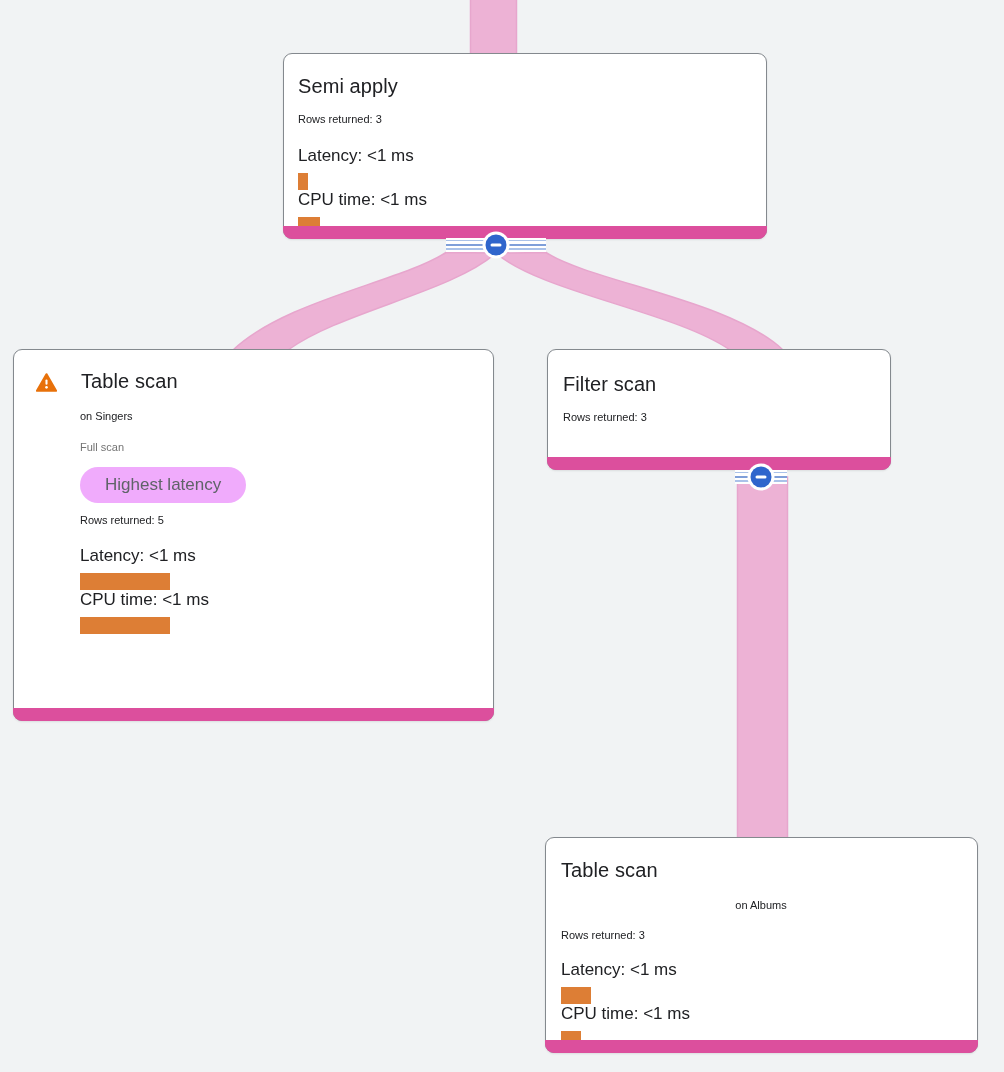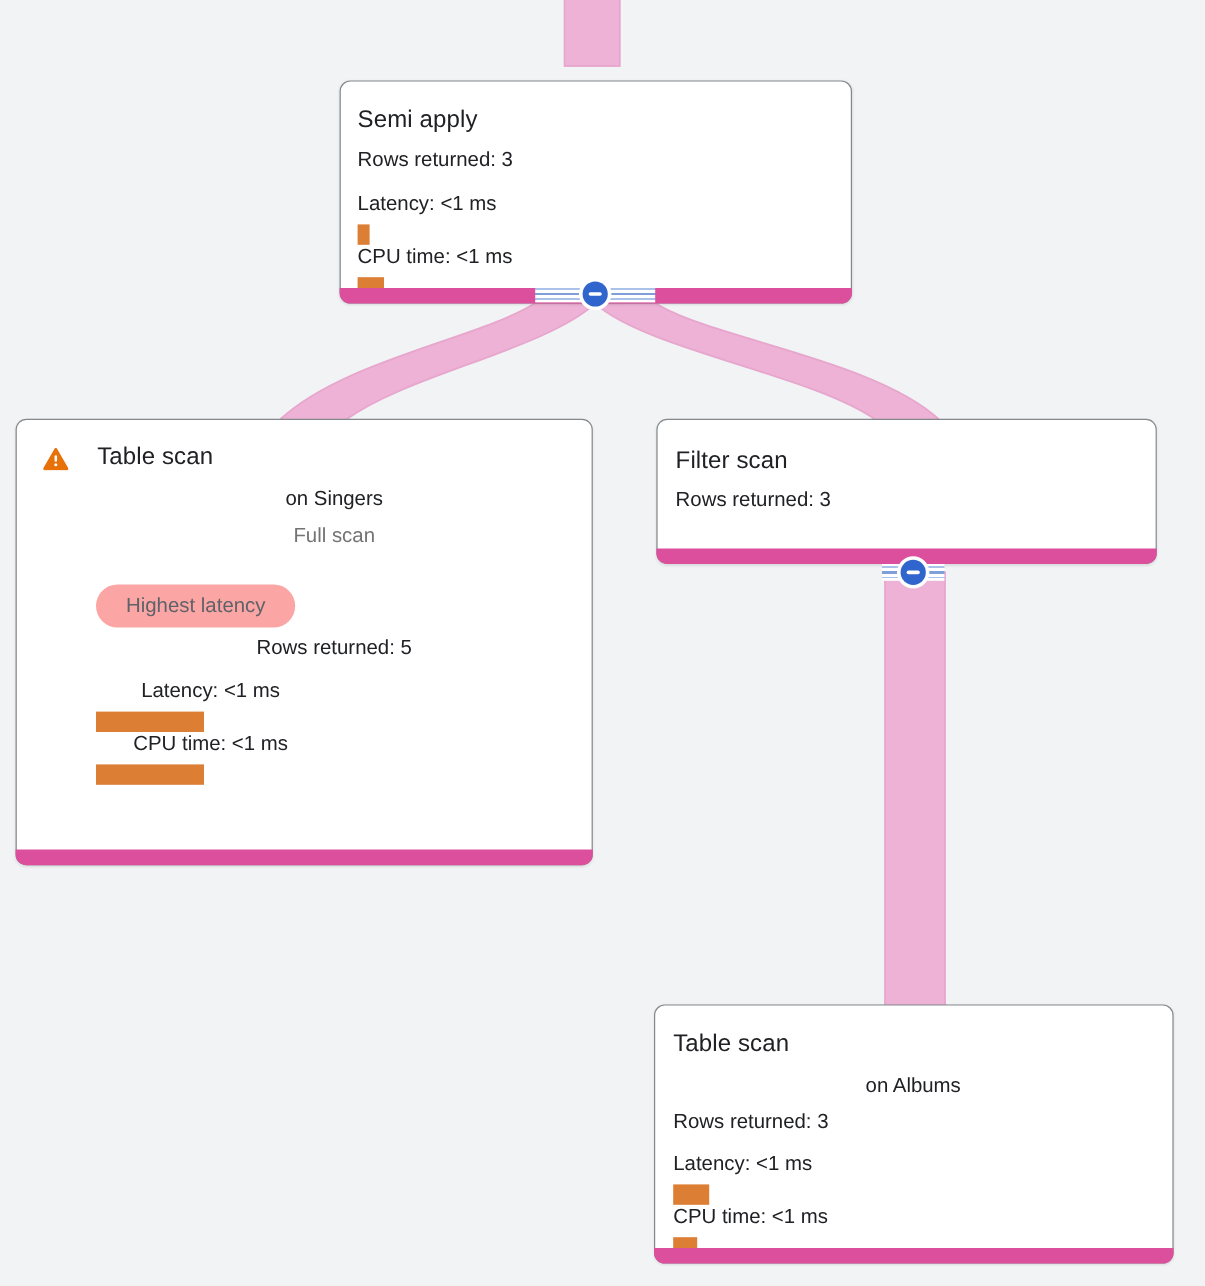--- a/index.html
+++ b/index.html
@@ -75,7 +75,7 @@
   .metric-bar { height: 17px; margin-top: 7px; background: #dd7e35; }
 
   
-  #node-semi-apply   { left: 283px; top: 53px;  width: 427px; height: 186px; margin-top: 14px; }
+  #node-semi-apply   { left: 283px; top: 53px;  width: 484px; height: 186px; }
   #node-semi-apply .node-body { padding: 20px 16px 0 14px; }
   #node-semi-apply .node-title { margin-bottom: 11px; }
   #node-semi-apply .rows { margin-bottom: 17px; }

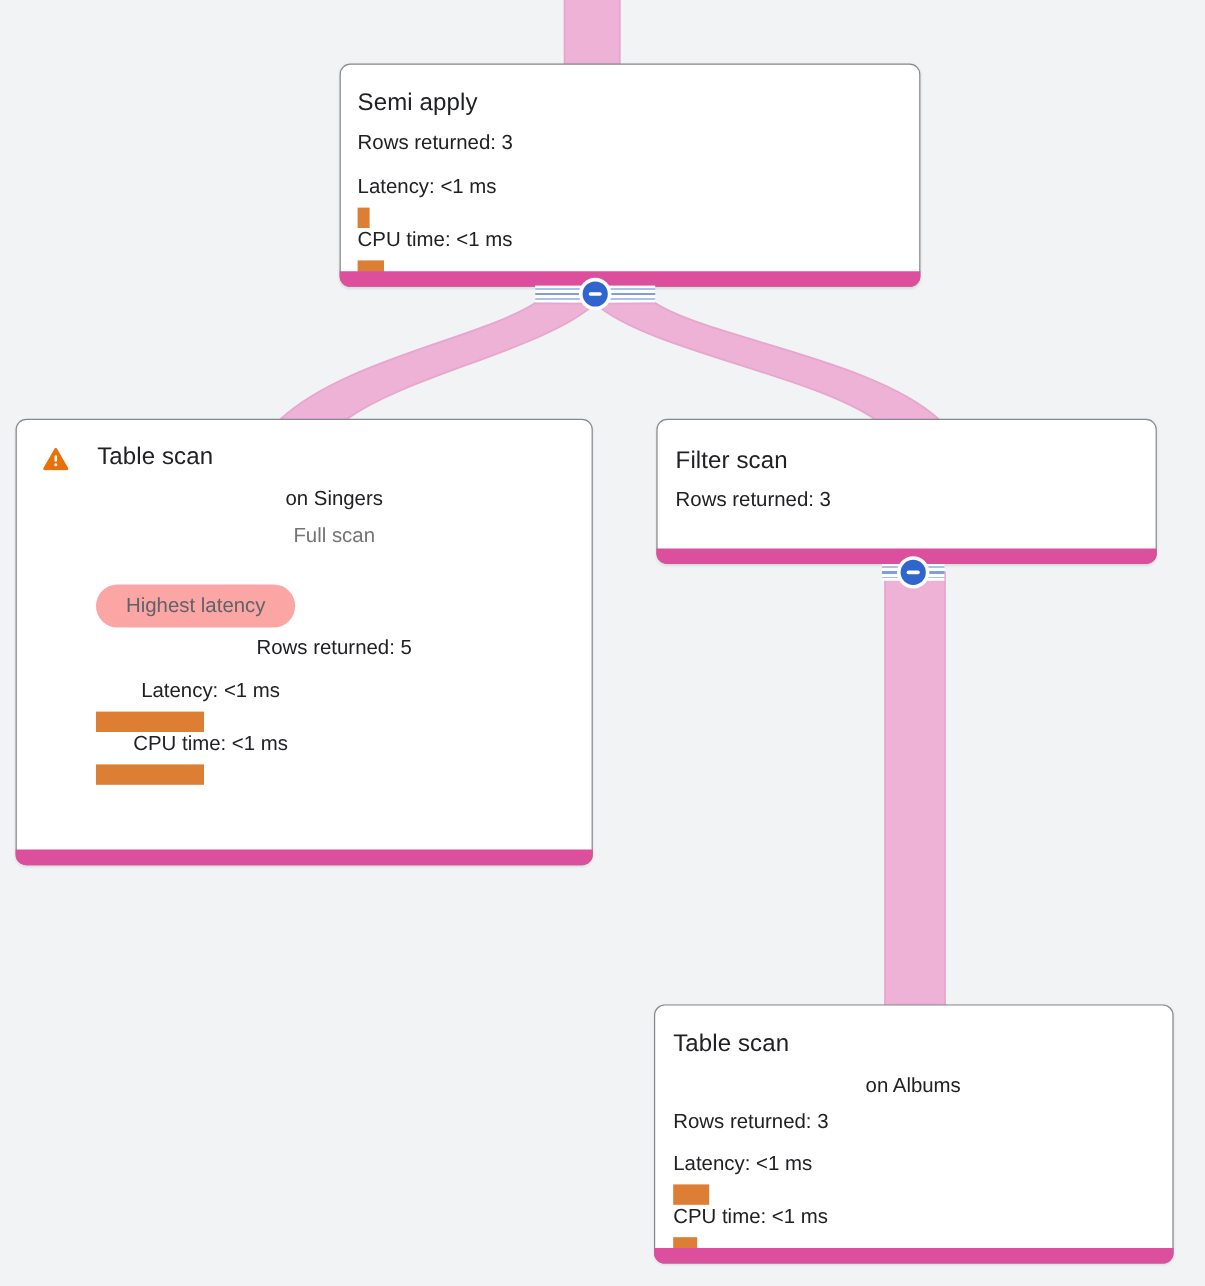--- a/index.html
+++ b/index.html
@@ -51,7 +51,7 @@
     letter-spacing: 0.1px;
   }
   .node-line {
-    font-size: 17px;
+    font-size: 11px;
     line-height: 20px;
     color: #202124;
   }

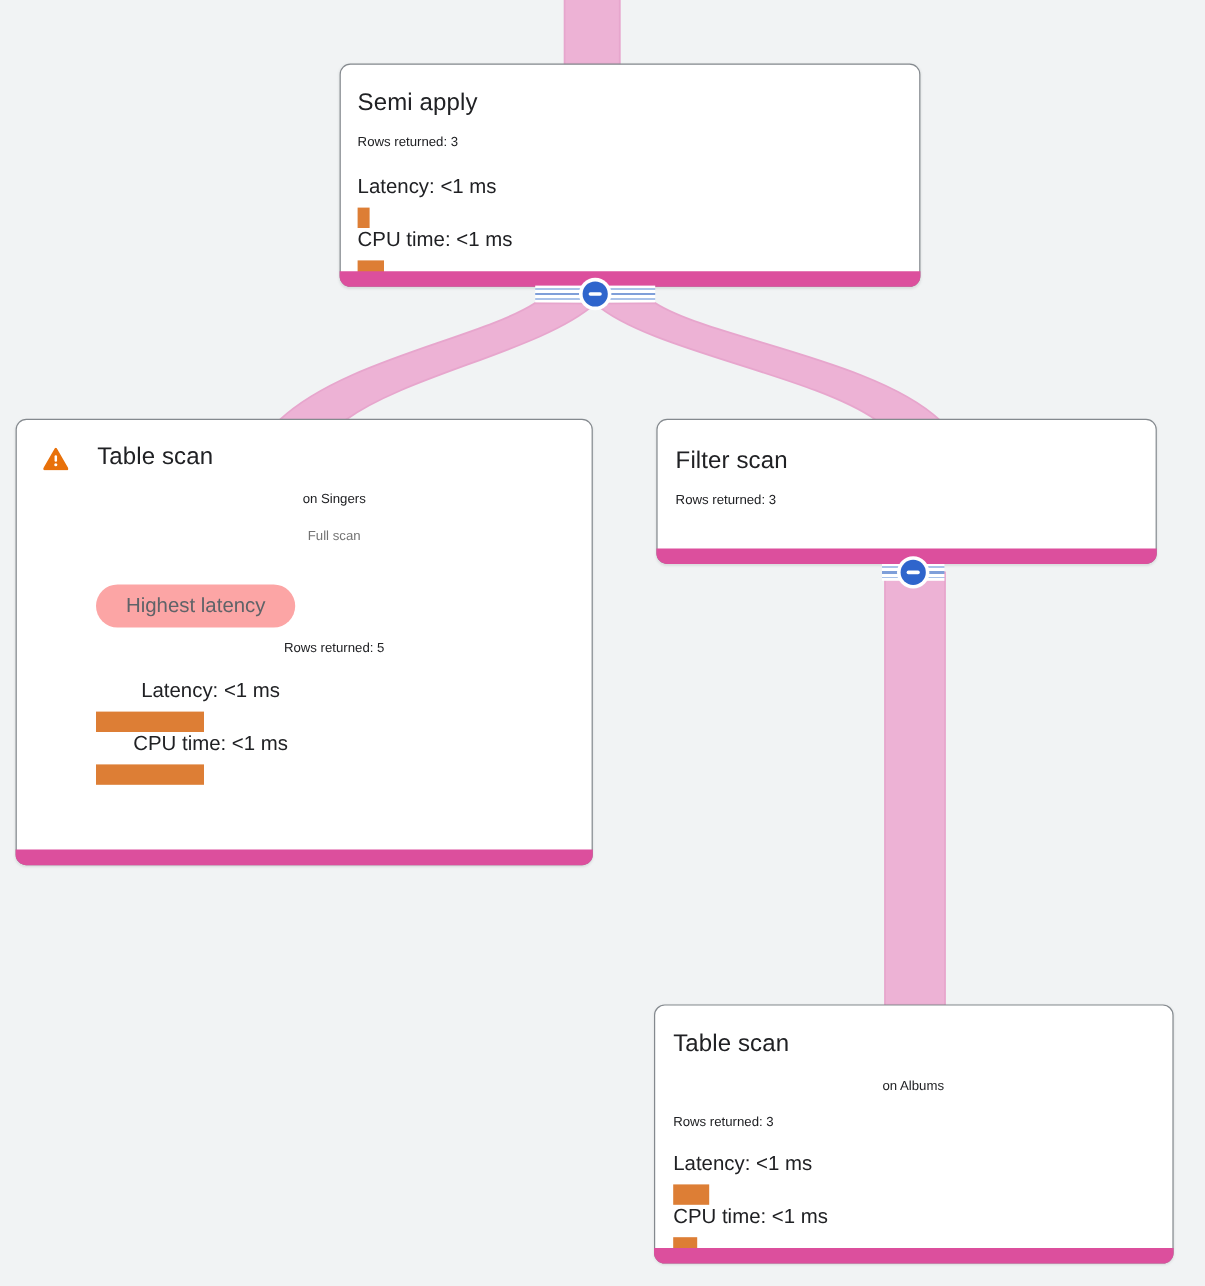--- a/index.html
+++ b/index.html
@@ -91,7 +91,7 @@
   #node-table-scan-singers .rows { margin-top: 7px; }
   #node-table-scan-singers .metrics { margin-top: 16px; }
 
-  #node-filter-scan  { left: 547px; top: 349px; width: 417px; height: 121px; }
+  #node-filter-scan  { left: 547px; top: 349px; width: 344px; height: 121px; }
   #node-filter-scan .node-body { padding: 22px 16px 0 15px; }
   #node-filter-scan .node-title { margin-bottom: 11px; }
 

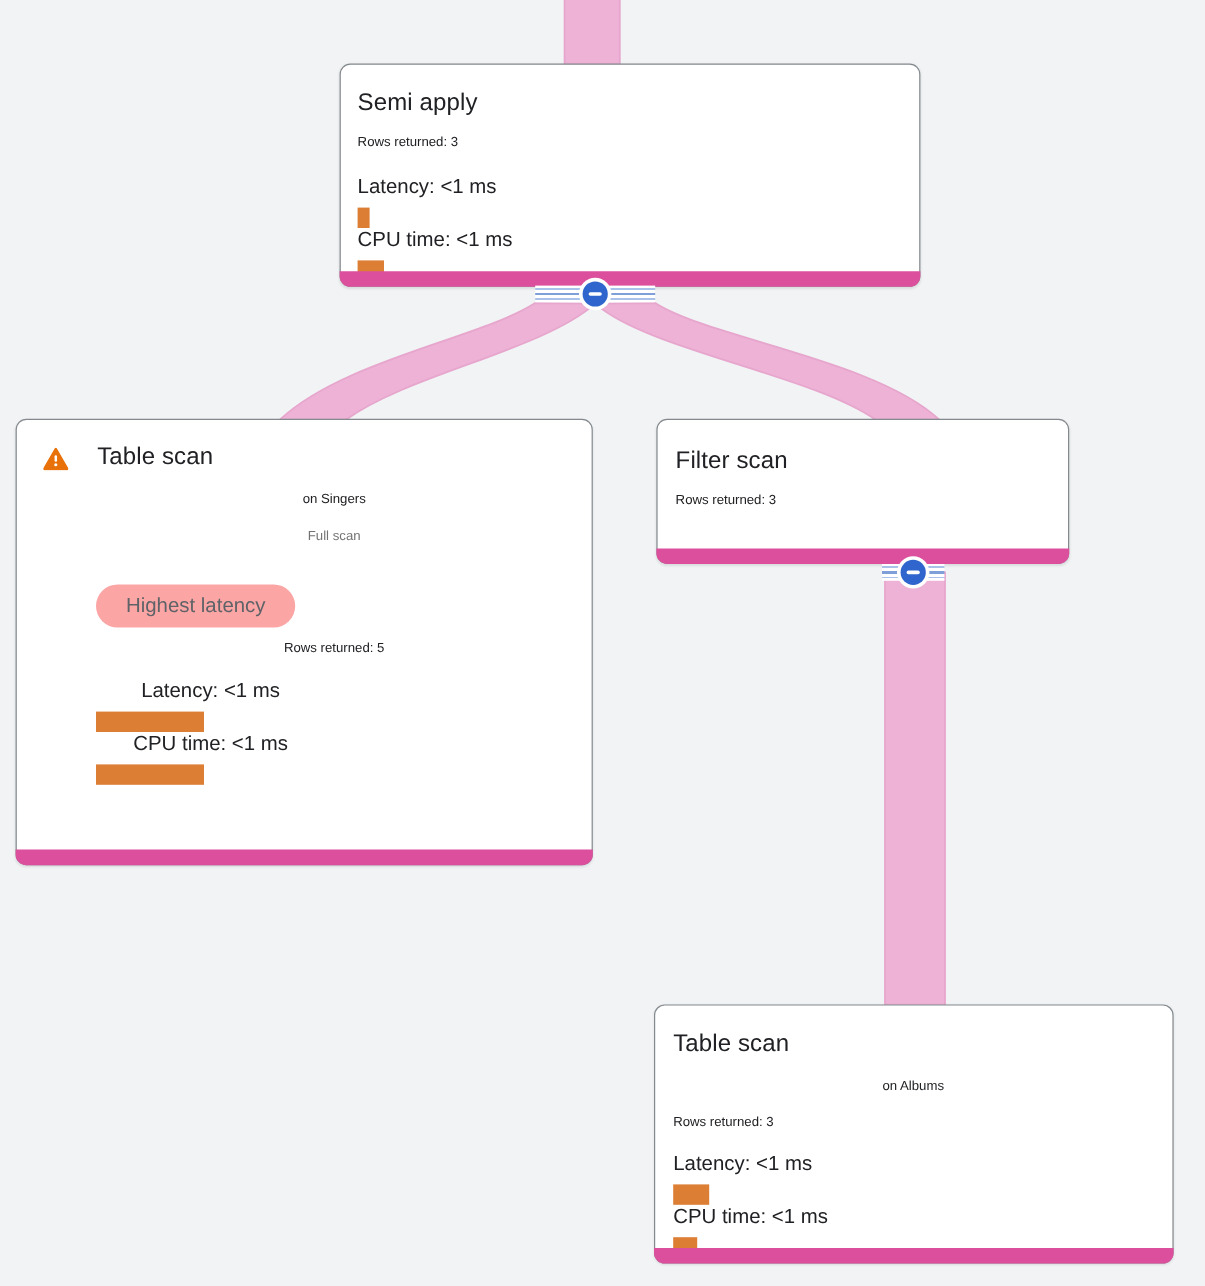--- a/index.html
+++ b/index.html
@@ -84,7 +84,7 @@
   #node-table-scan-singers .node-body { padding: 19px 16px 0 22px; }
   .header-row { display: flex; align-items: center; gap: 24px; }
   .warn-icon { width: 21px; height: 19px; flex: 0 0 auto; margin-top: 2px; }
-  .indent { margin-left: 44px; text-align: center; }
+  .indent { margin-left: 44px; }
   #node-table-scan-singers .subtitle { margin-top: 13px; }
   #node-table-scan-singers .scan-type { margin-top: 11px; }
   #node-table-scan-singers .badges { margin-top: 10px; }

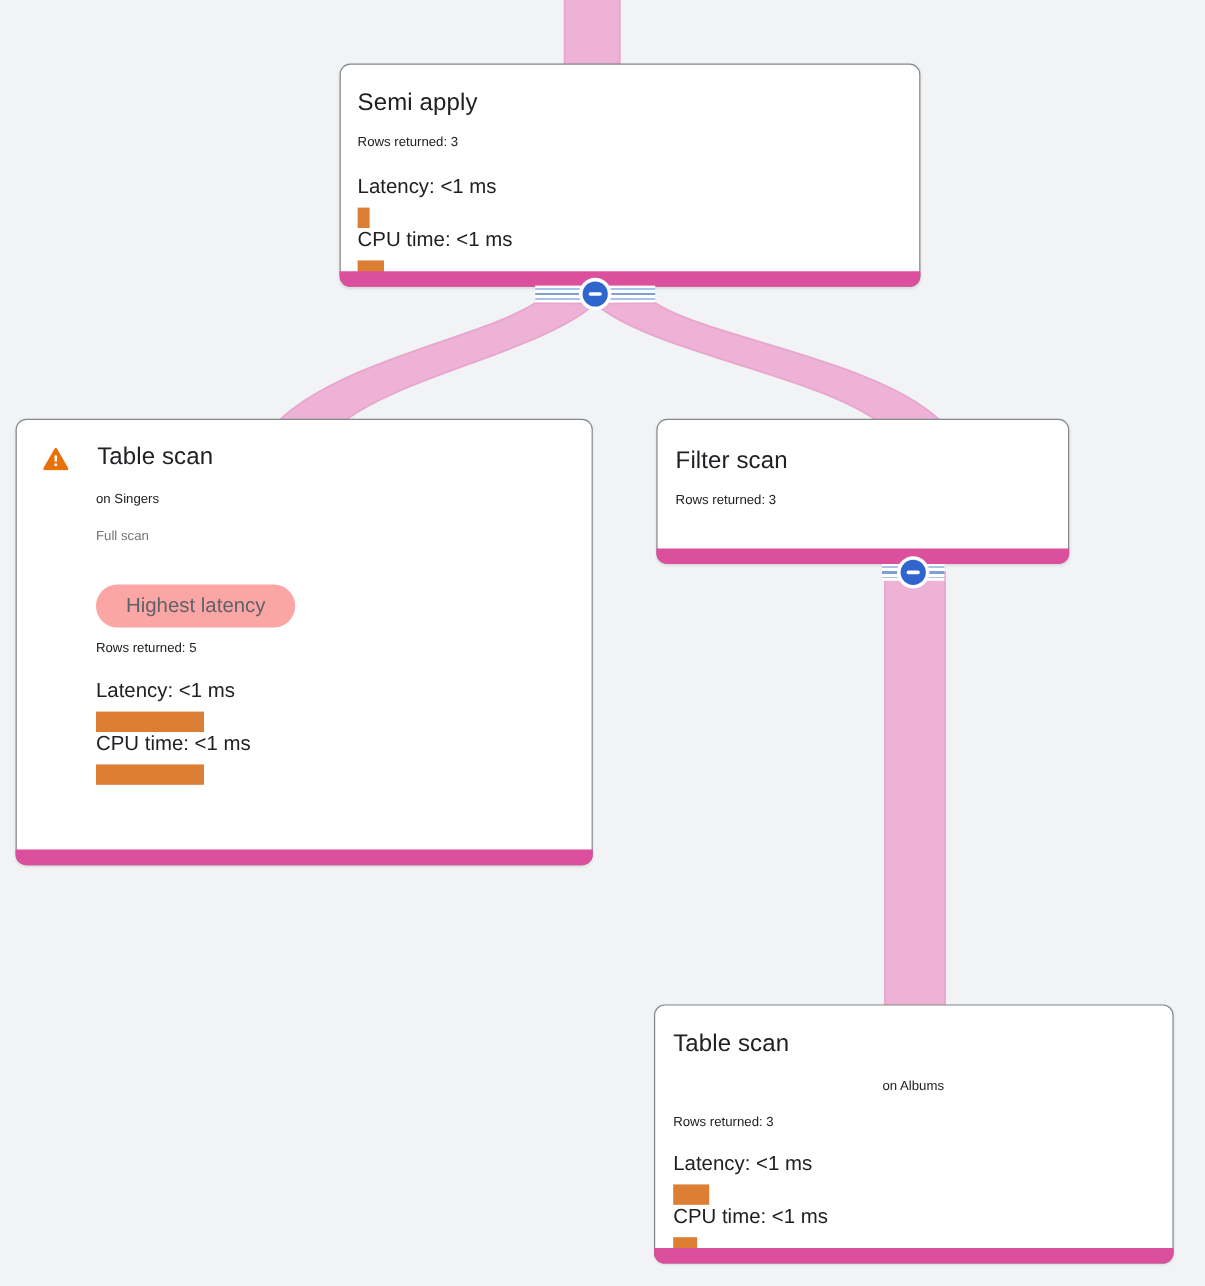--- a/index.html
+++ b/index.html
@@ -59,14 +59,13 @@
 
   .badges { display: flex; flex-direction: column; align-items: flex-start; gap: 7px; }
   .badge {
-    background: #fca5a5;
+    background: #f0abfc;
     color: #5f6368;
     font-size: 17px;
     line-height: 20px;
     padding: 8px 25px;
     border-radius: 19px;
     white-space: nowrap;
-    margin-top: 20px;
   }
 
   .metrics { display: flex; flex-direction: column; }

